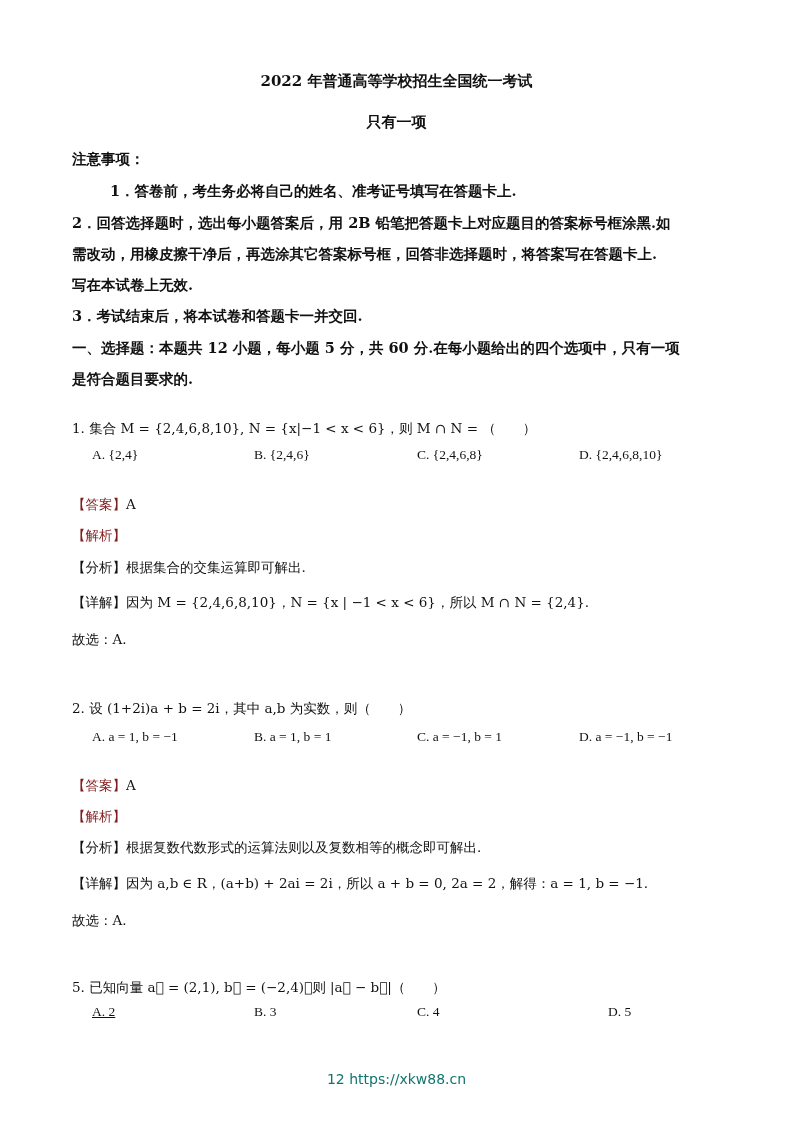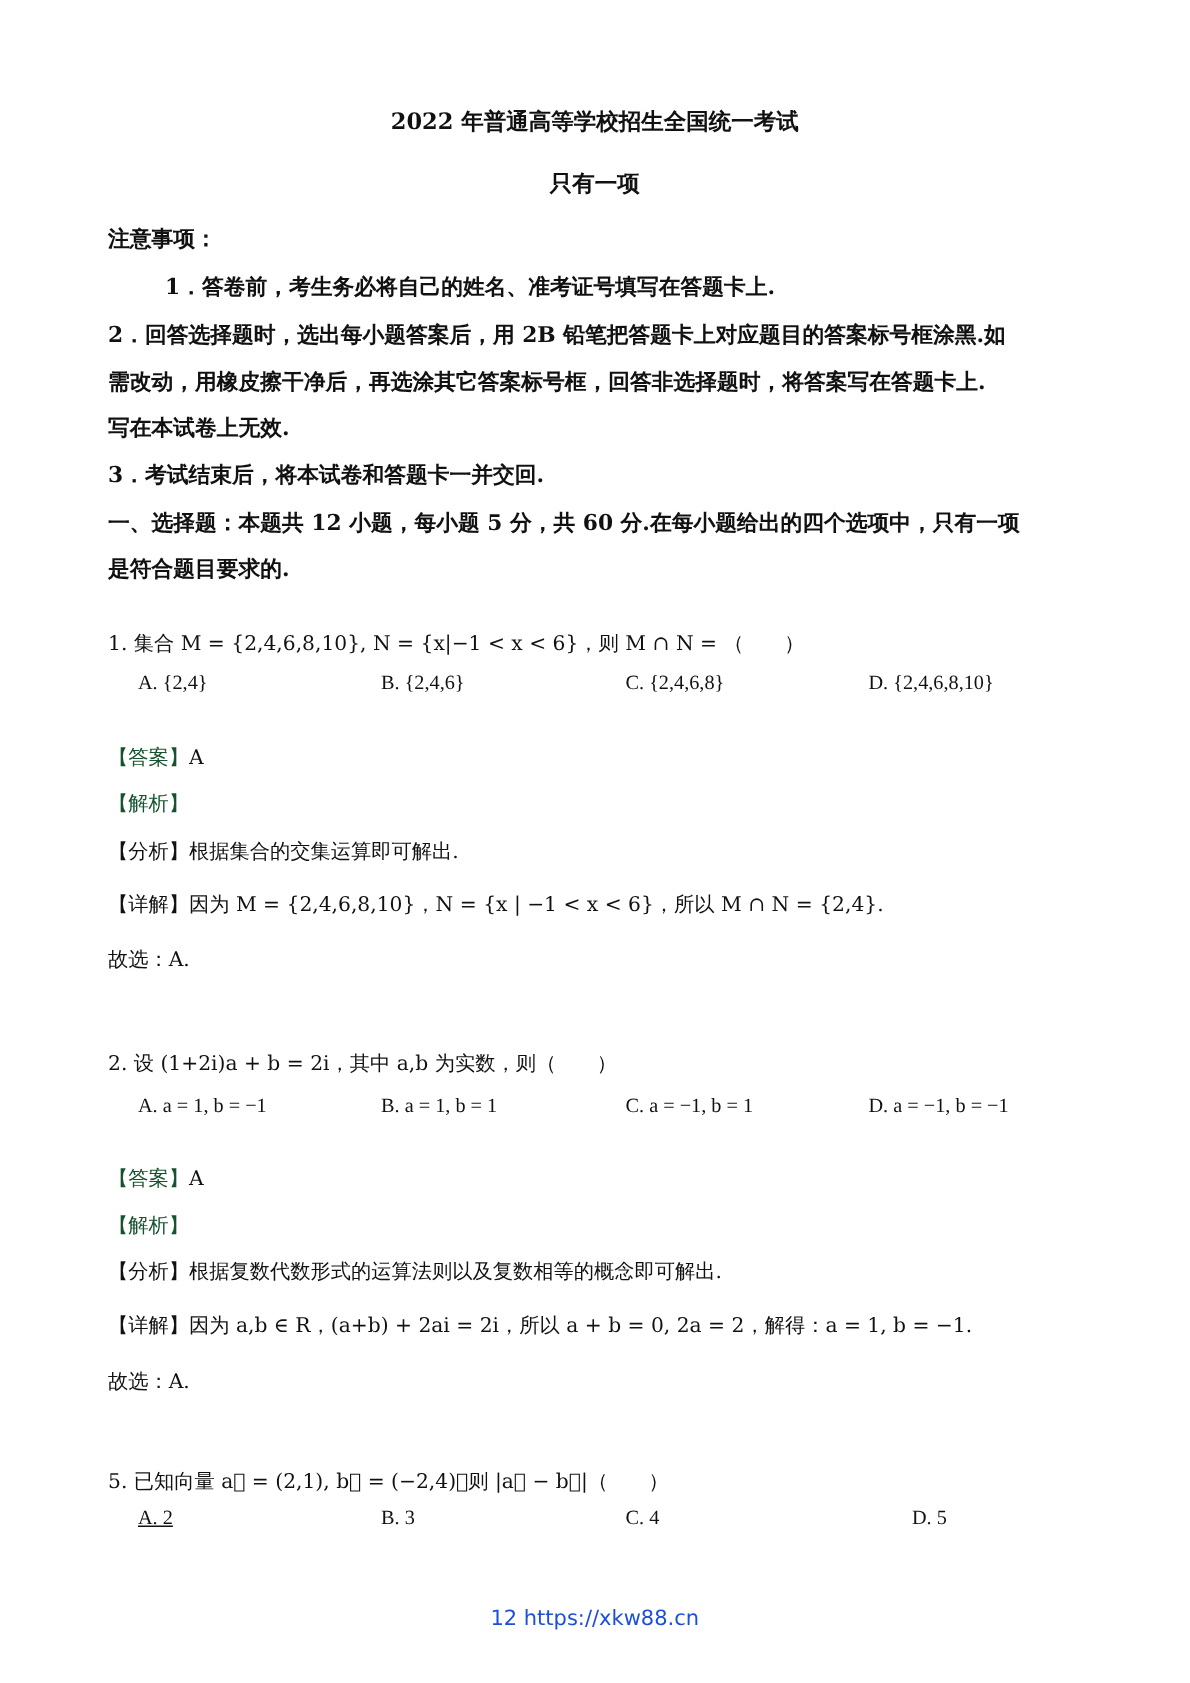--- a/index.html
+++ b/index.html
@@ -9,7 +9,7 @@
   .title { font-weight: bold; font-size: 15px; left: 0; width: 793px; text-align: center; }
   .bold { font-weight: bold; font-size: 14.5px; }
   .txt { font-size: 13.5px; margin-top: 12px; }
-  .blue { color: #14532d; }
+  .blue { color: #7f1d1d; }
   .opt { font-size: 13.5px; font-family: "Liberation Serif", "DejaVu Serif", serif; margin-left: 20px; }
   .footer { font-family: "DejaVu Sans", "Liberation Sans", sans-serif; font-size: 14px; color: #1d4ed8; left: 0; width: 793px; text-align: center; }
 </style>

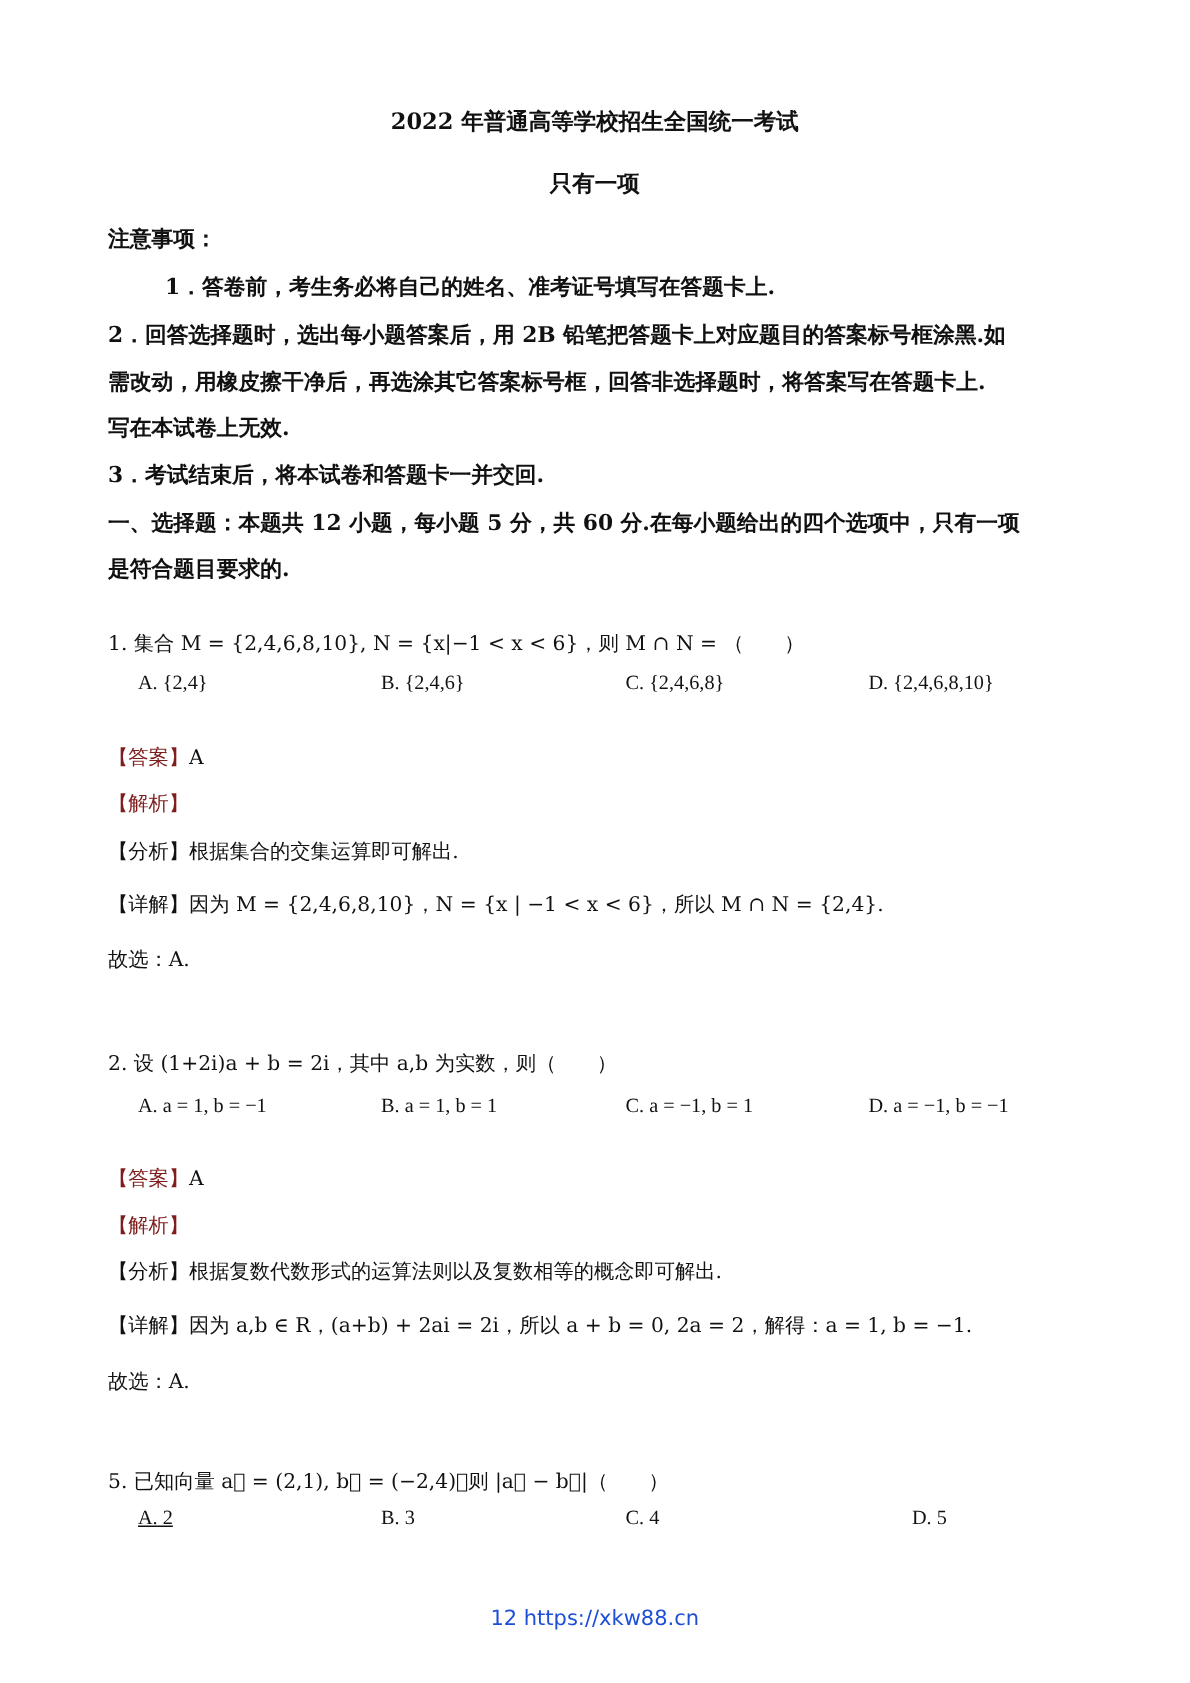--- a/index.html
+++ b/index.html
@@ -11,7 +11,7 @@
   .txt { font-size: 13.5px; margin-top: 12px; }
   .blue { color: #7f1d1d; }
   .opt { font-size: 13.5px; font-family: "Liberation Serif", "DejaVu Serif", serif; margin-left: 20px; }
-  .footer { font-family: "DejaVu Sans", "Liberation Sans", sans-serif; font-size: 14px; color: #1d4ed8; left: 0; width: 793px; text-align: center; }
+  .footer { font-family: "DejaVu Sans", "Liberation Sans", sans-serif; font-size: 14px; color: #0f766e; left: 0; width: 793px; text-align: center; }
 </style>
 </head>
 <body>

